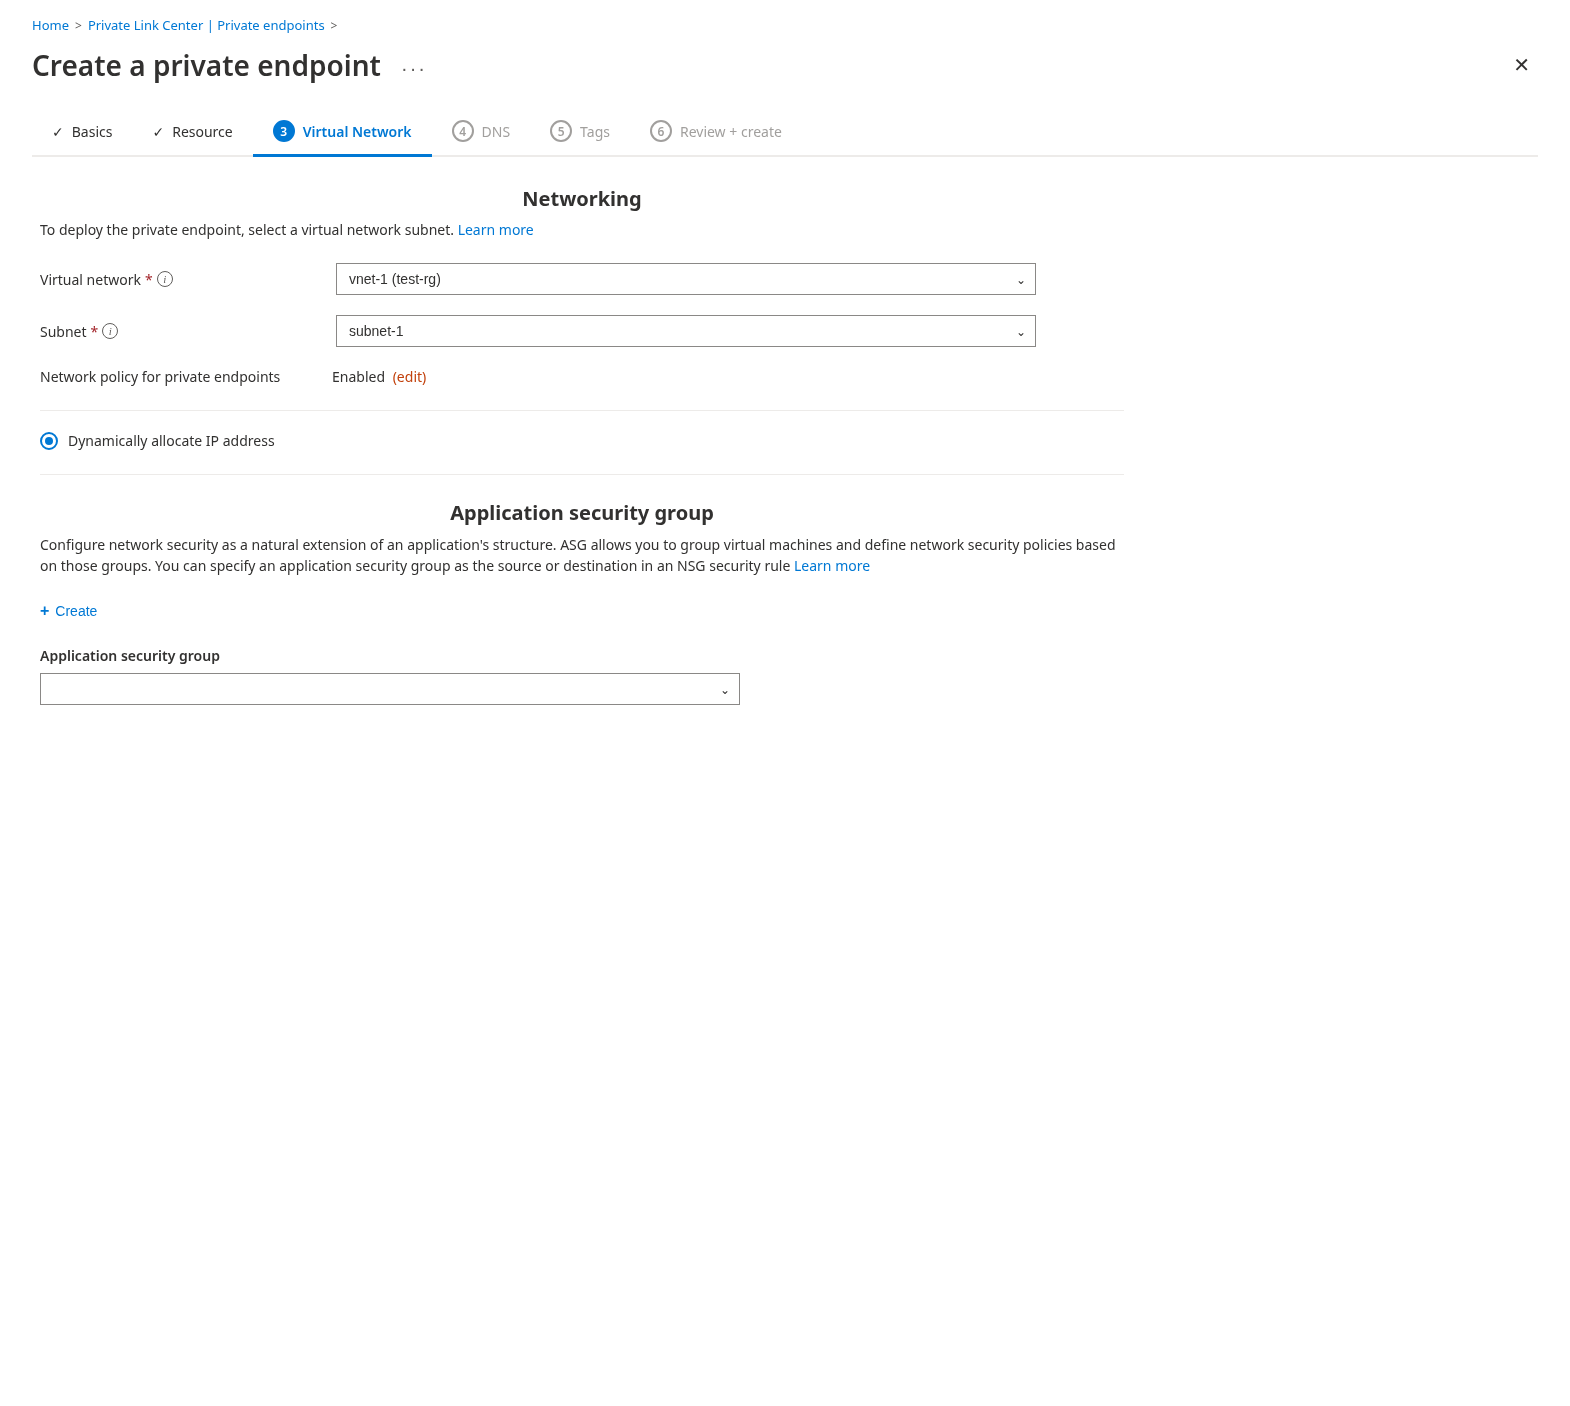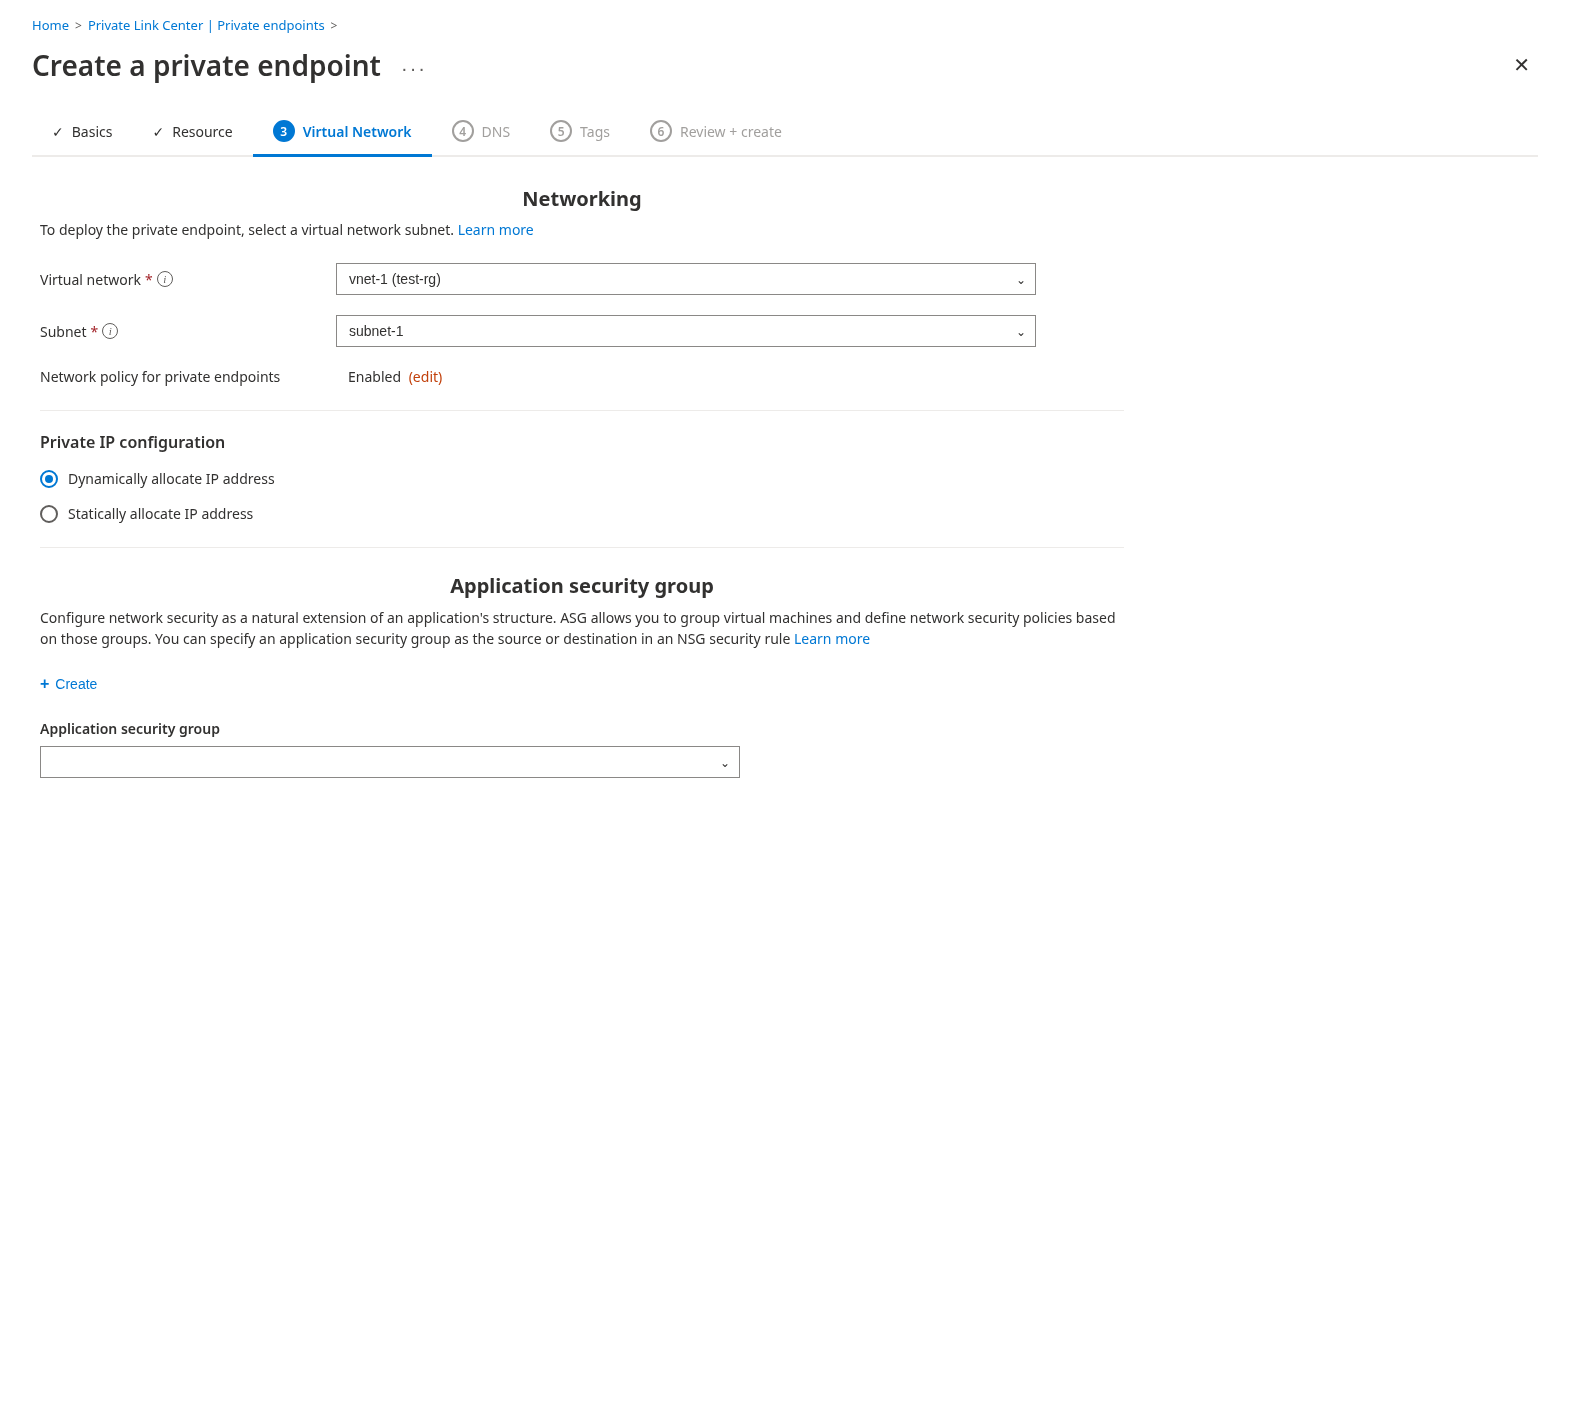--- a/index.html
+++ b/index.html
@@ -214,7 +214,7 @@
       display: flex;
       align-items: flex-start;
       margin-bottom: 24px;
-      gap: 28px;
+      gap: 12px;
     }
     .policy-label {
       min-width: 280px;

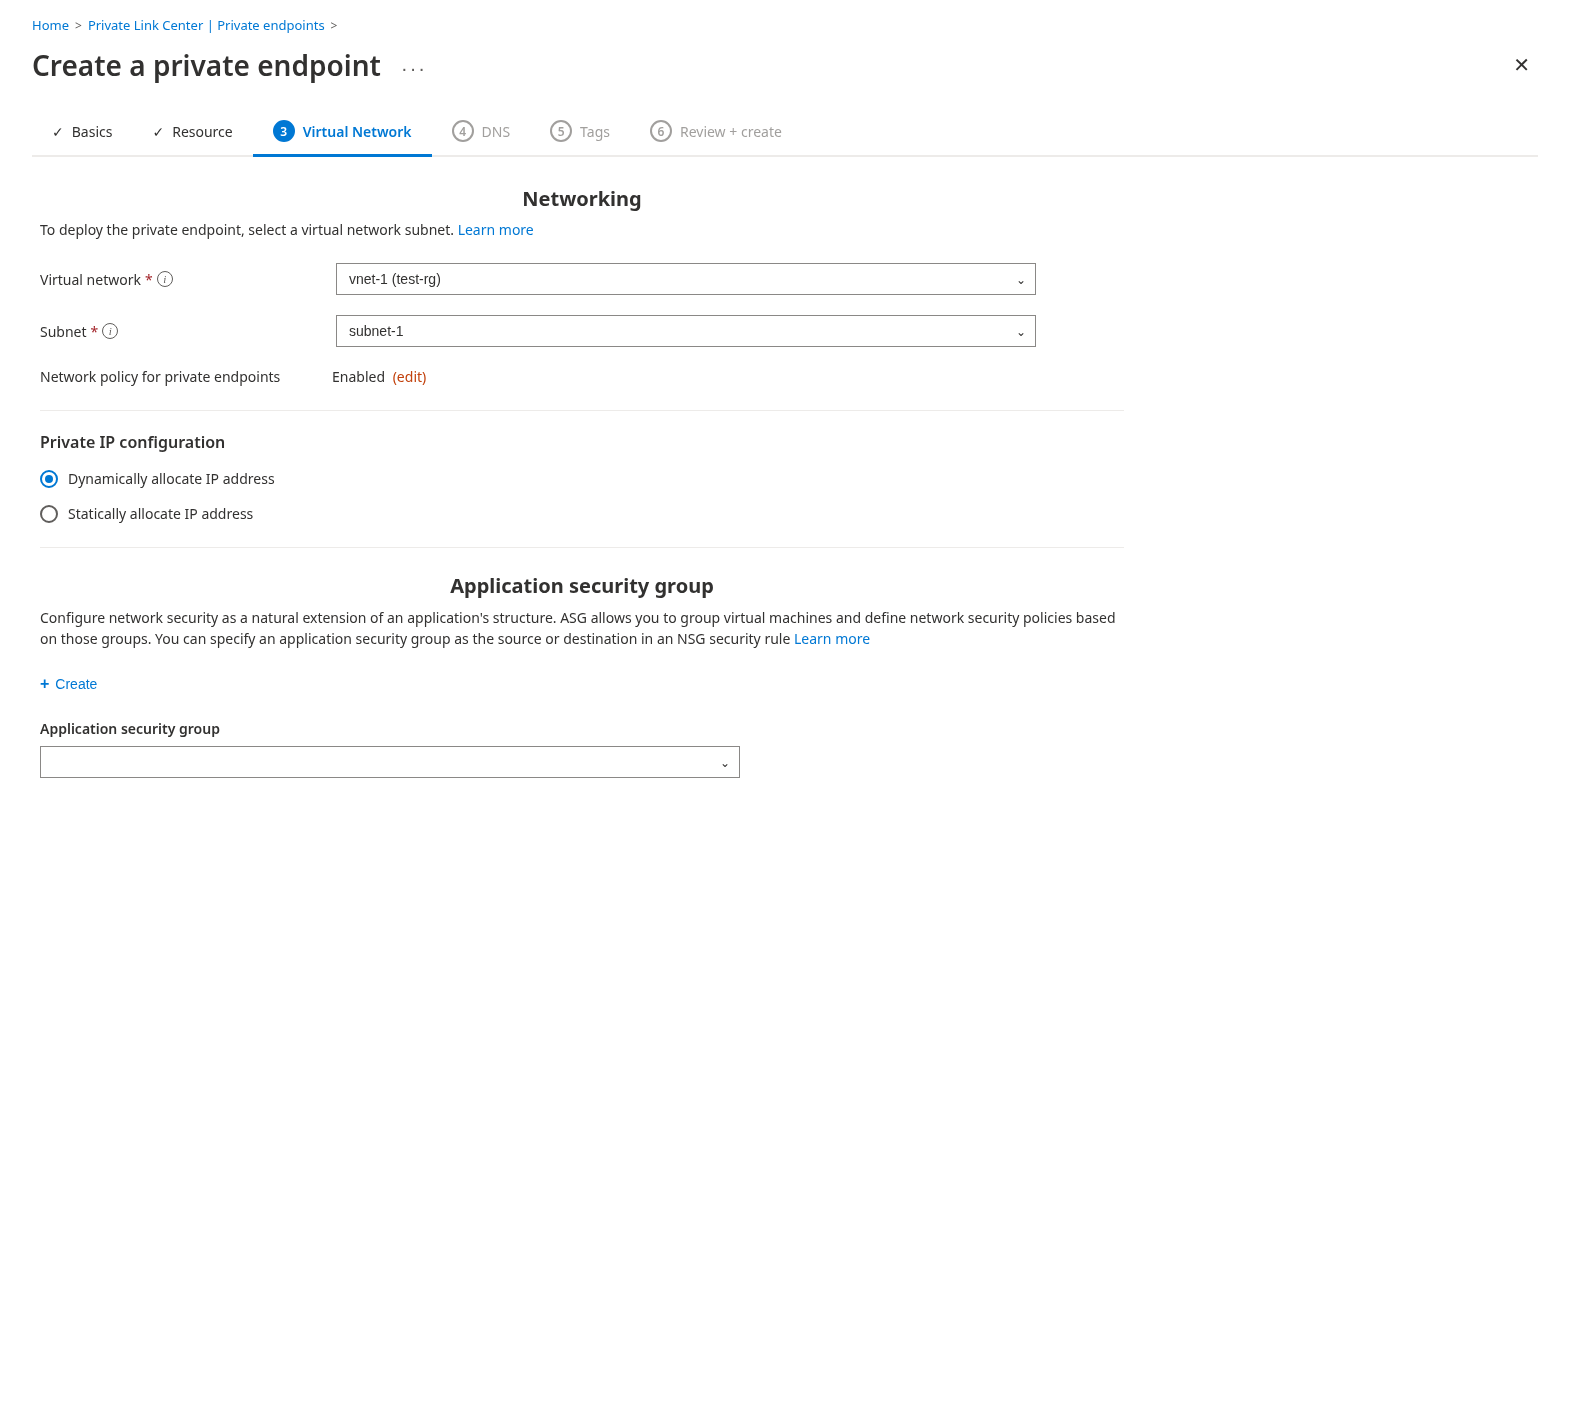--- a/index.html
+++ b/index.html
@@ -437,7 +437,6 @@
     <hr class="section-divider">
 
     <div class="ip-config-section">
-      <div class="ip-config-title">Private IP configuration</div>
       <div class="radio-group">
 
         <label class="radio-option">

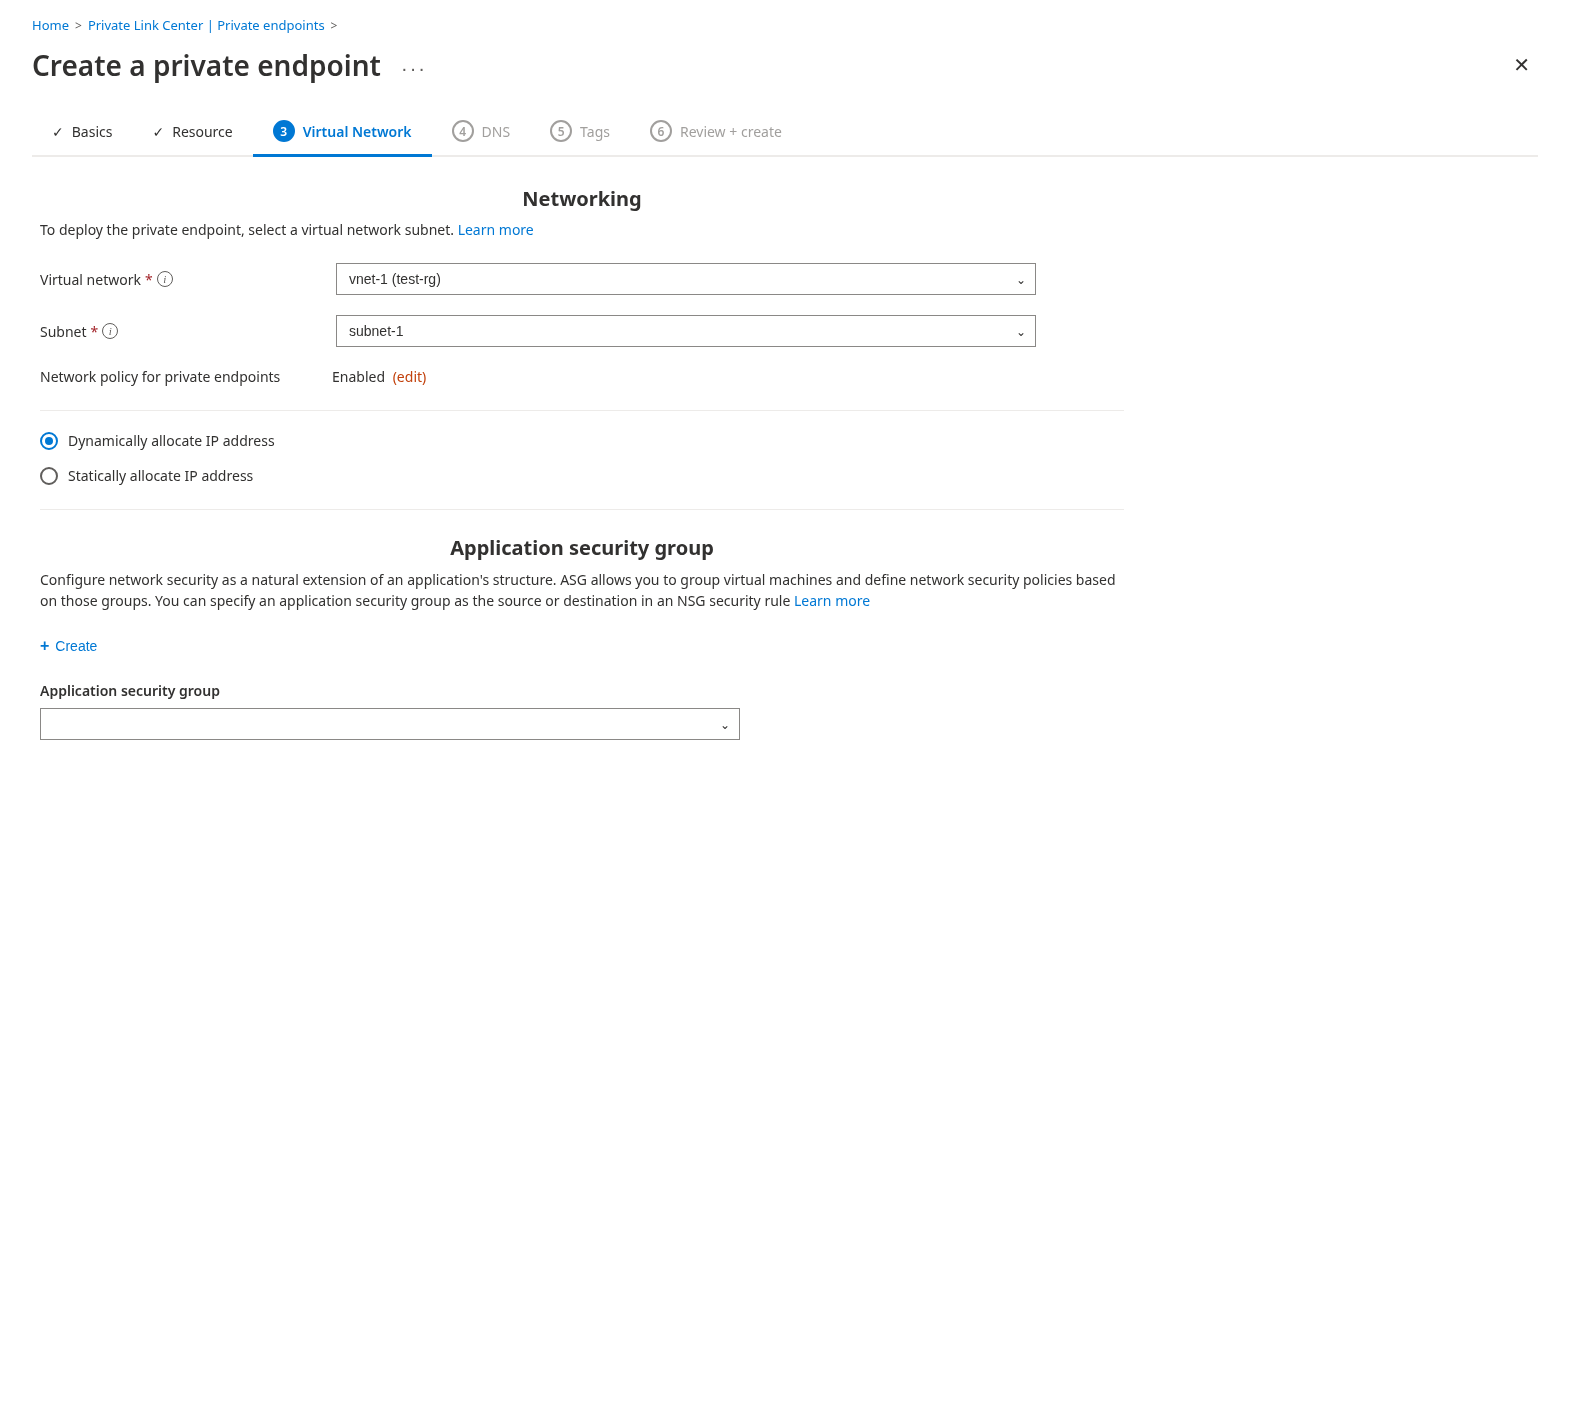--- a/index.html
+++ b/index.html
@@ -444,10 +444,6 @@
           <span class="radio-label">Dynamically allocate IP address</span>
         </label>
 
-        <label class="radio-option">
-          <div class="radio-input unchecked"></div>
-          <span class="radio-label">Statically allocate IP address</span>
-        </label>
       </div>
     </div>
 

